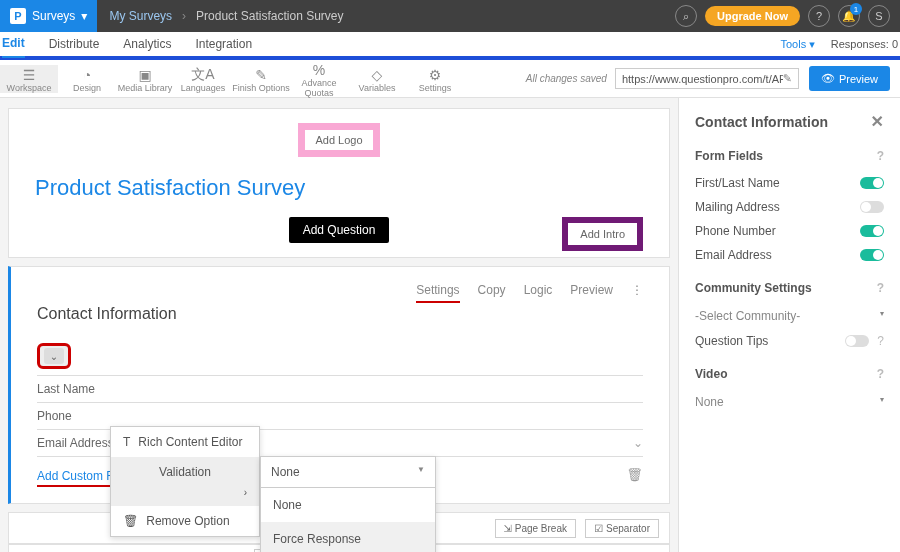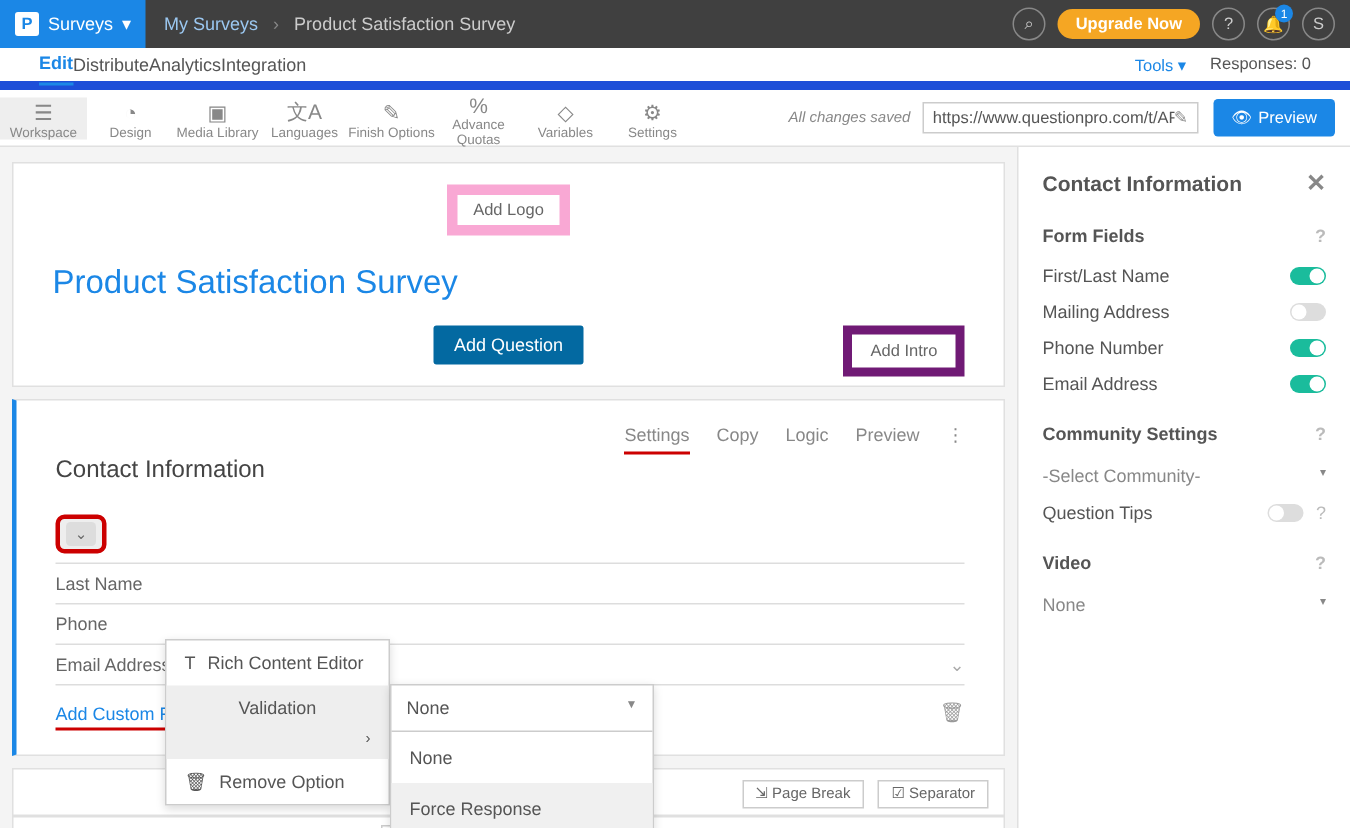--- a/index.html
+++ b/index.html
@@ -18,7 +18,7 @@
   .badge { position:absolute; top:-3px; right:-3px; background:#1b87e6; color:#fff; border-radius:50%; width:12px;height:12px;font-size:8px;display:flex;align-items:center;justify-content:center;}
   
   
-  .subnav { background:#fff; height:28px; display:flex; align-items:center; border-bottom:6px solid #1d4ed8; padding:0 26px; color:#555;}
+  .subnav { background:#fff; height:28px; display:flex; align-items:center; border-bottom:4px solid #1d4ed8; padding:0 2px; gap:24px; color:#555;}
   .subnav .tab { padding:6px 0; color:#555; cursor:pointer;}
   .subnav .tab.active { color:#1b87e6; border-bottom:2px solid #1b87e6; font-weight:bold;}
   .subnav-right { margin-left:auto; display:flex; gap:16px; font-size:11px;}

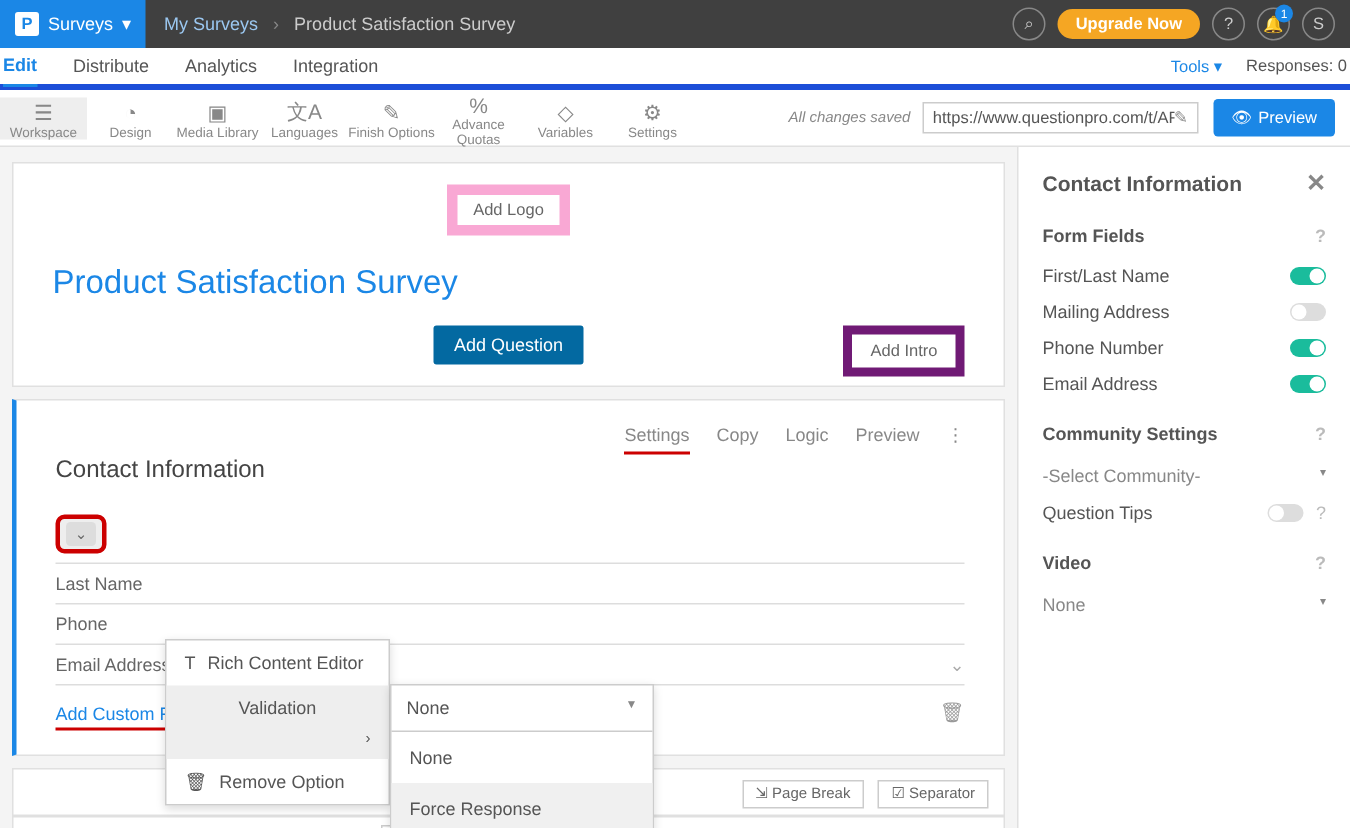--- a/index.html
+++ b/index.html
@@ -43,7 +43,7 @@
   .card-pad { padding:14px 26px; }
   .addlogo { border:7px solid #f9a8d4; padding:4px 10px; font-size:11px; color:#666; background:#fff; display:block; margin:0 auto 18px auto;}
   .stitle { color:#1b87e6; font-size:22px; font-weight:400; margin:0 0 16px 0;}
-  .addq { background:#0369a1; color:#fff; border:none; padding:6px 14px; font-size:12px; border-radius:2px;}
+  .addq { background:#000000; color:#fff; border:none; padding:6px 14px; font-size:12px; border-radius:2px;}
   .addi { border:6px solid #701a75; padding:5px 12px; font-size:11px; color:#666; background:#fff; margin-left:auto;}
   .btnrow { display:flex; justify-content:center; position:relative;}
   .btnrow .addi { position:absolute; right:0; top:0;}

